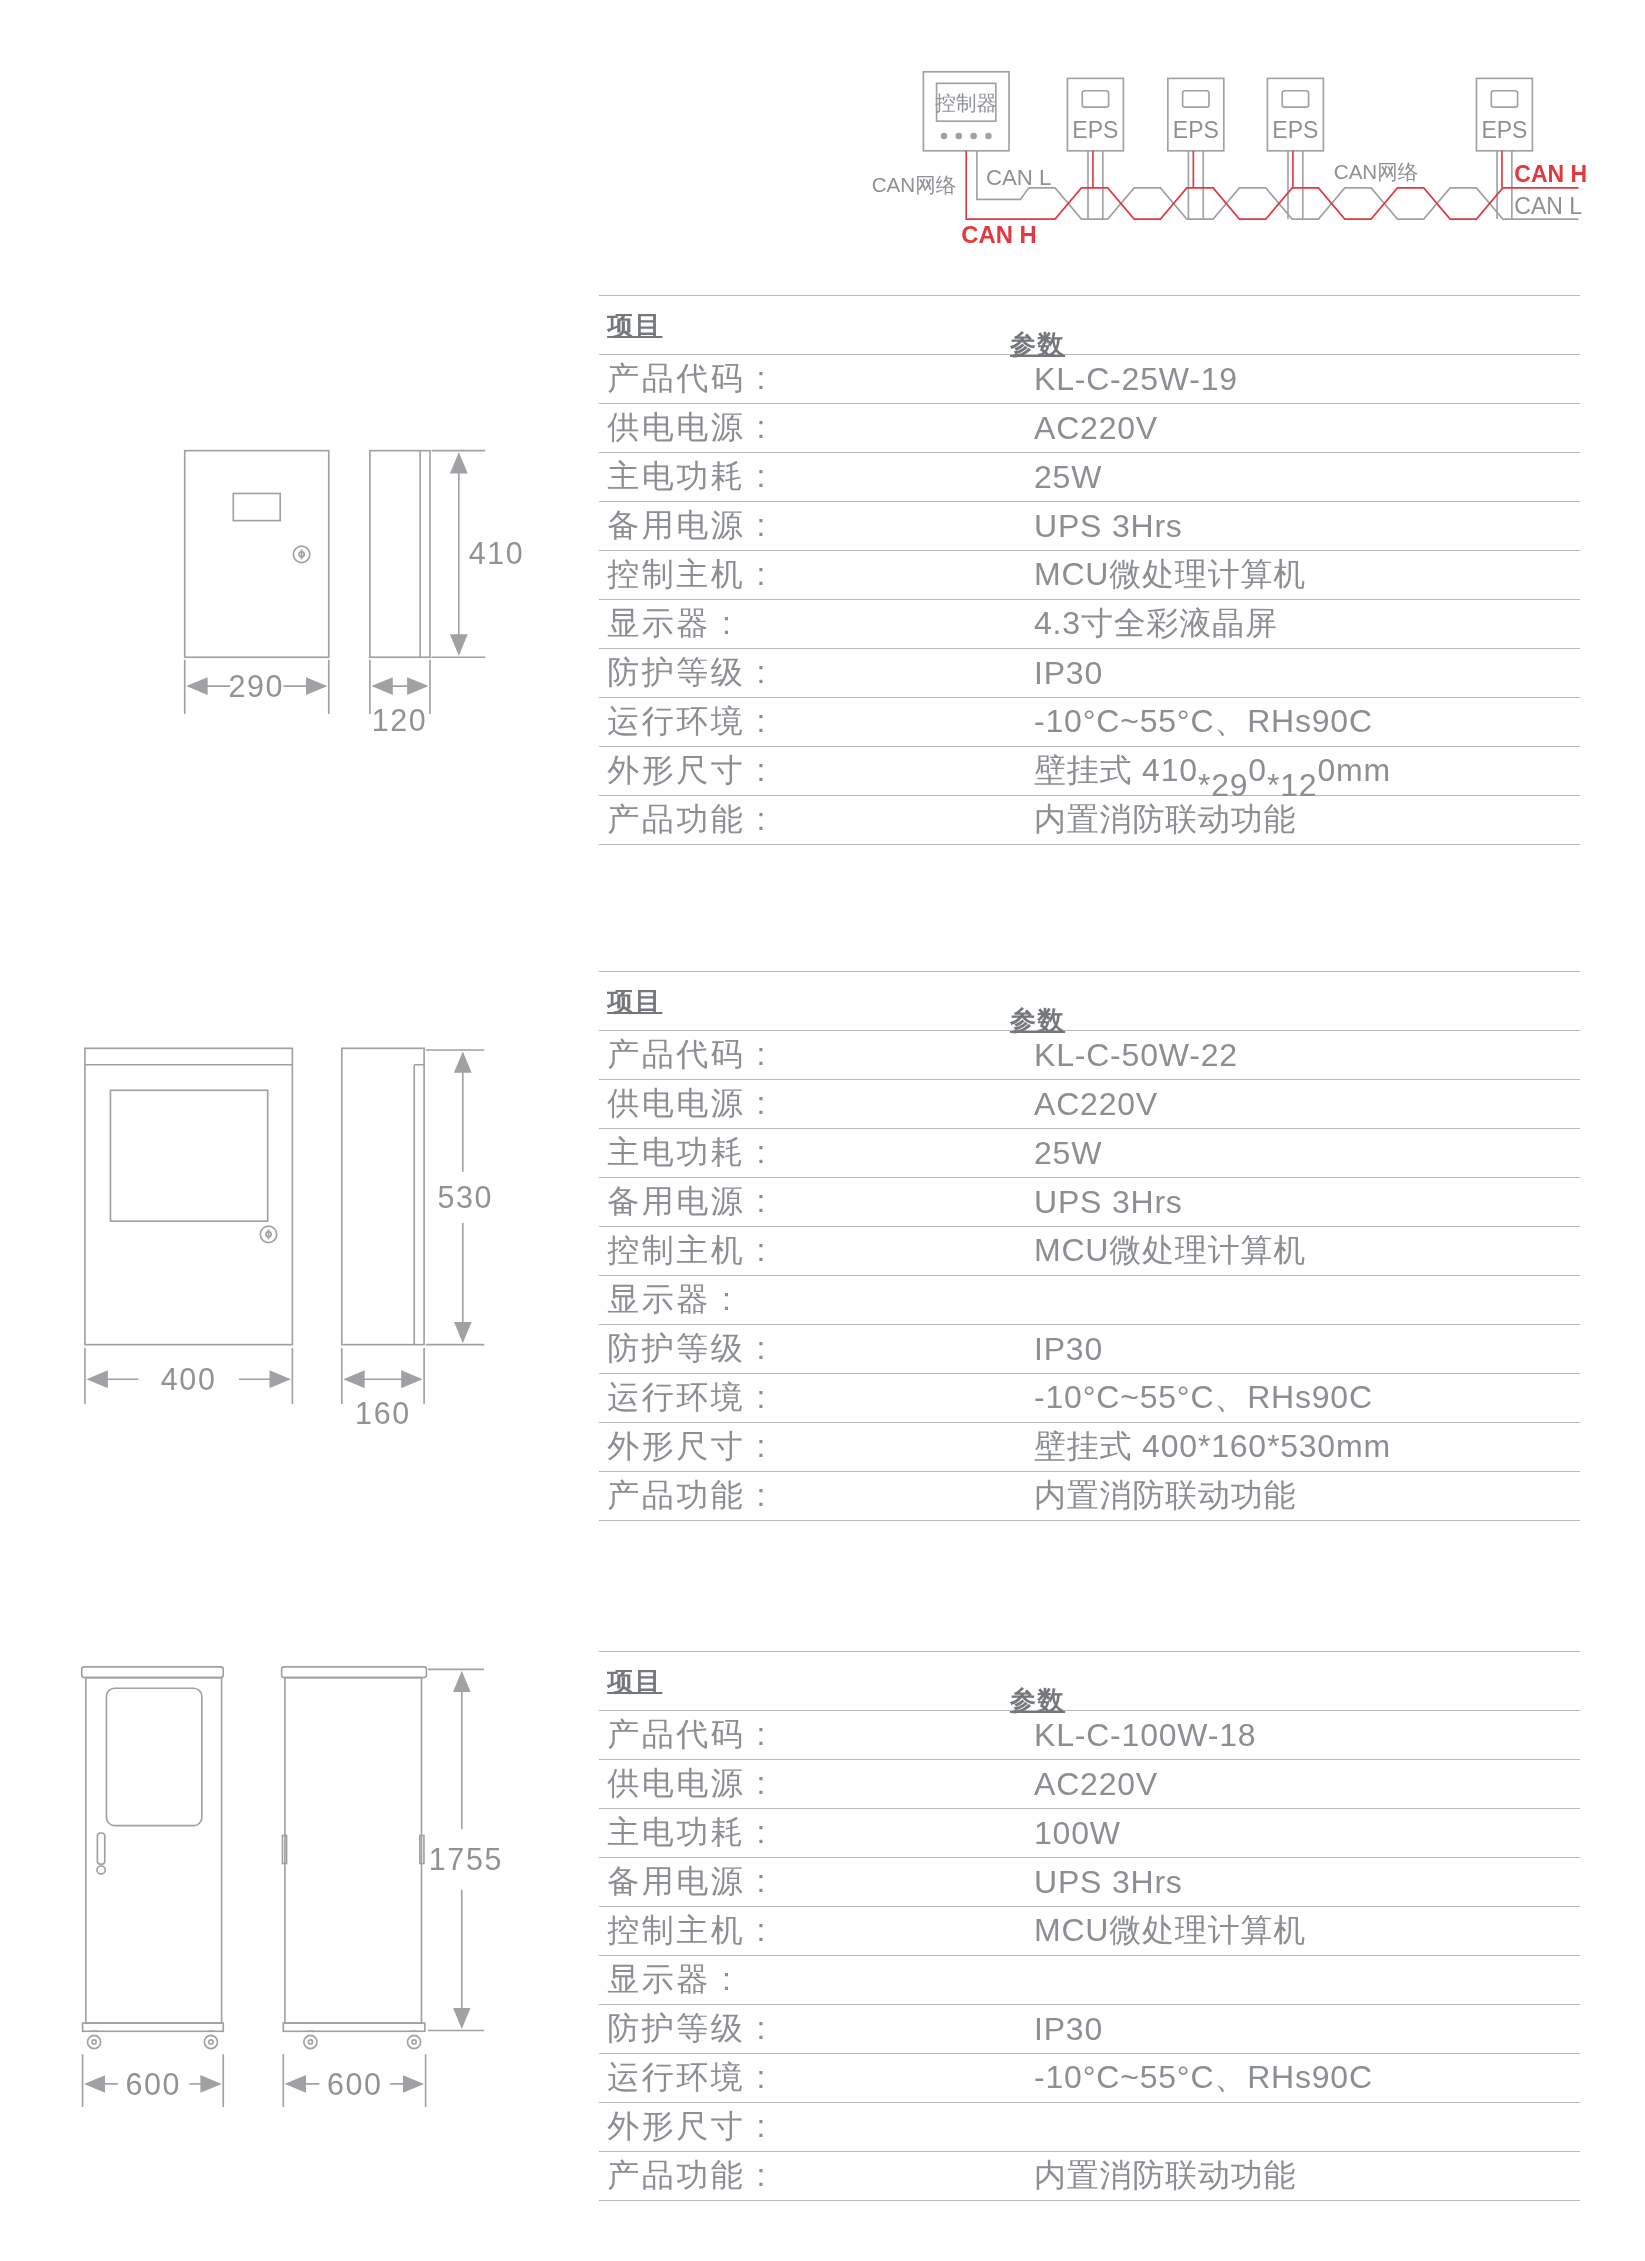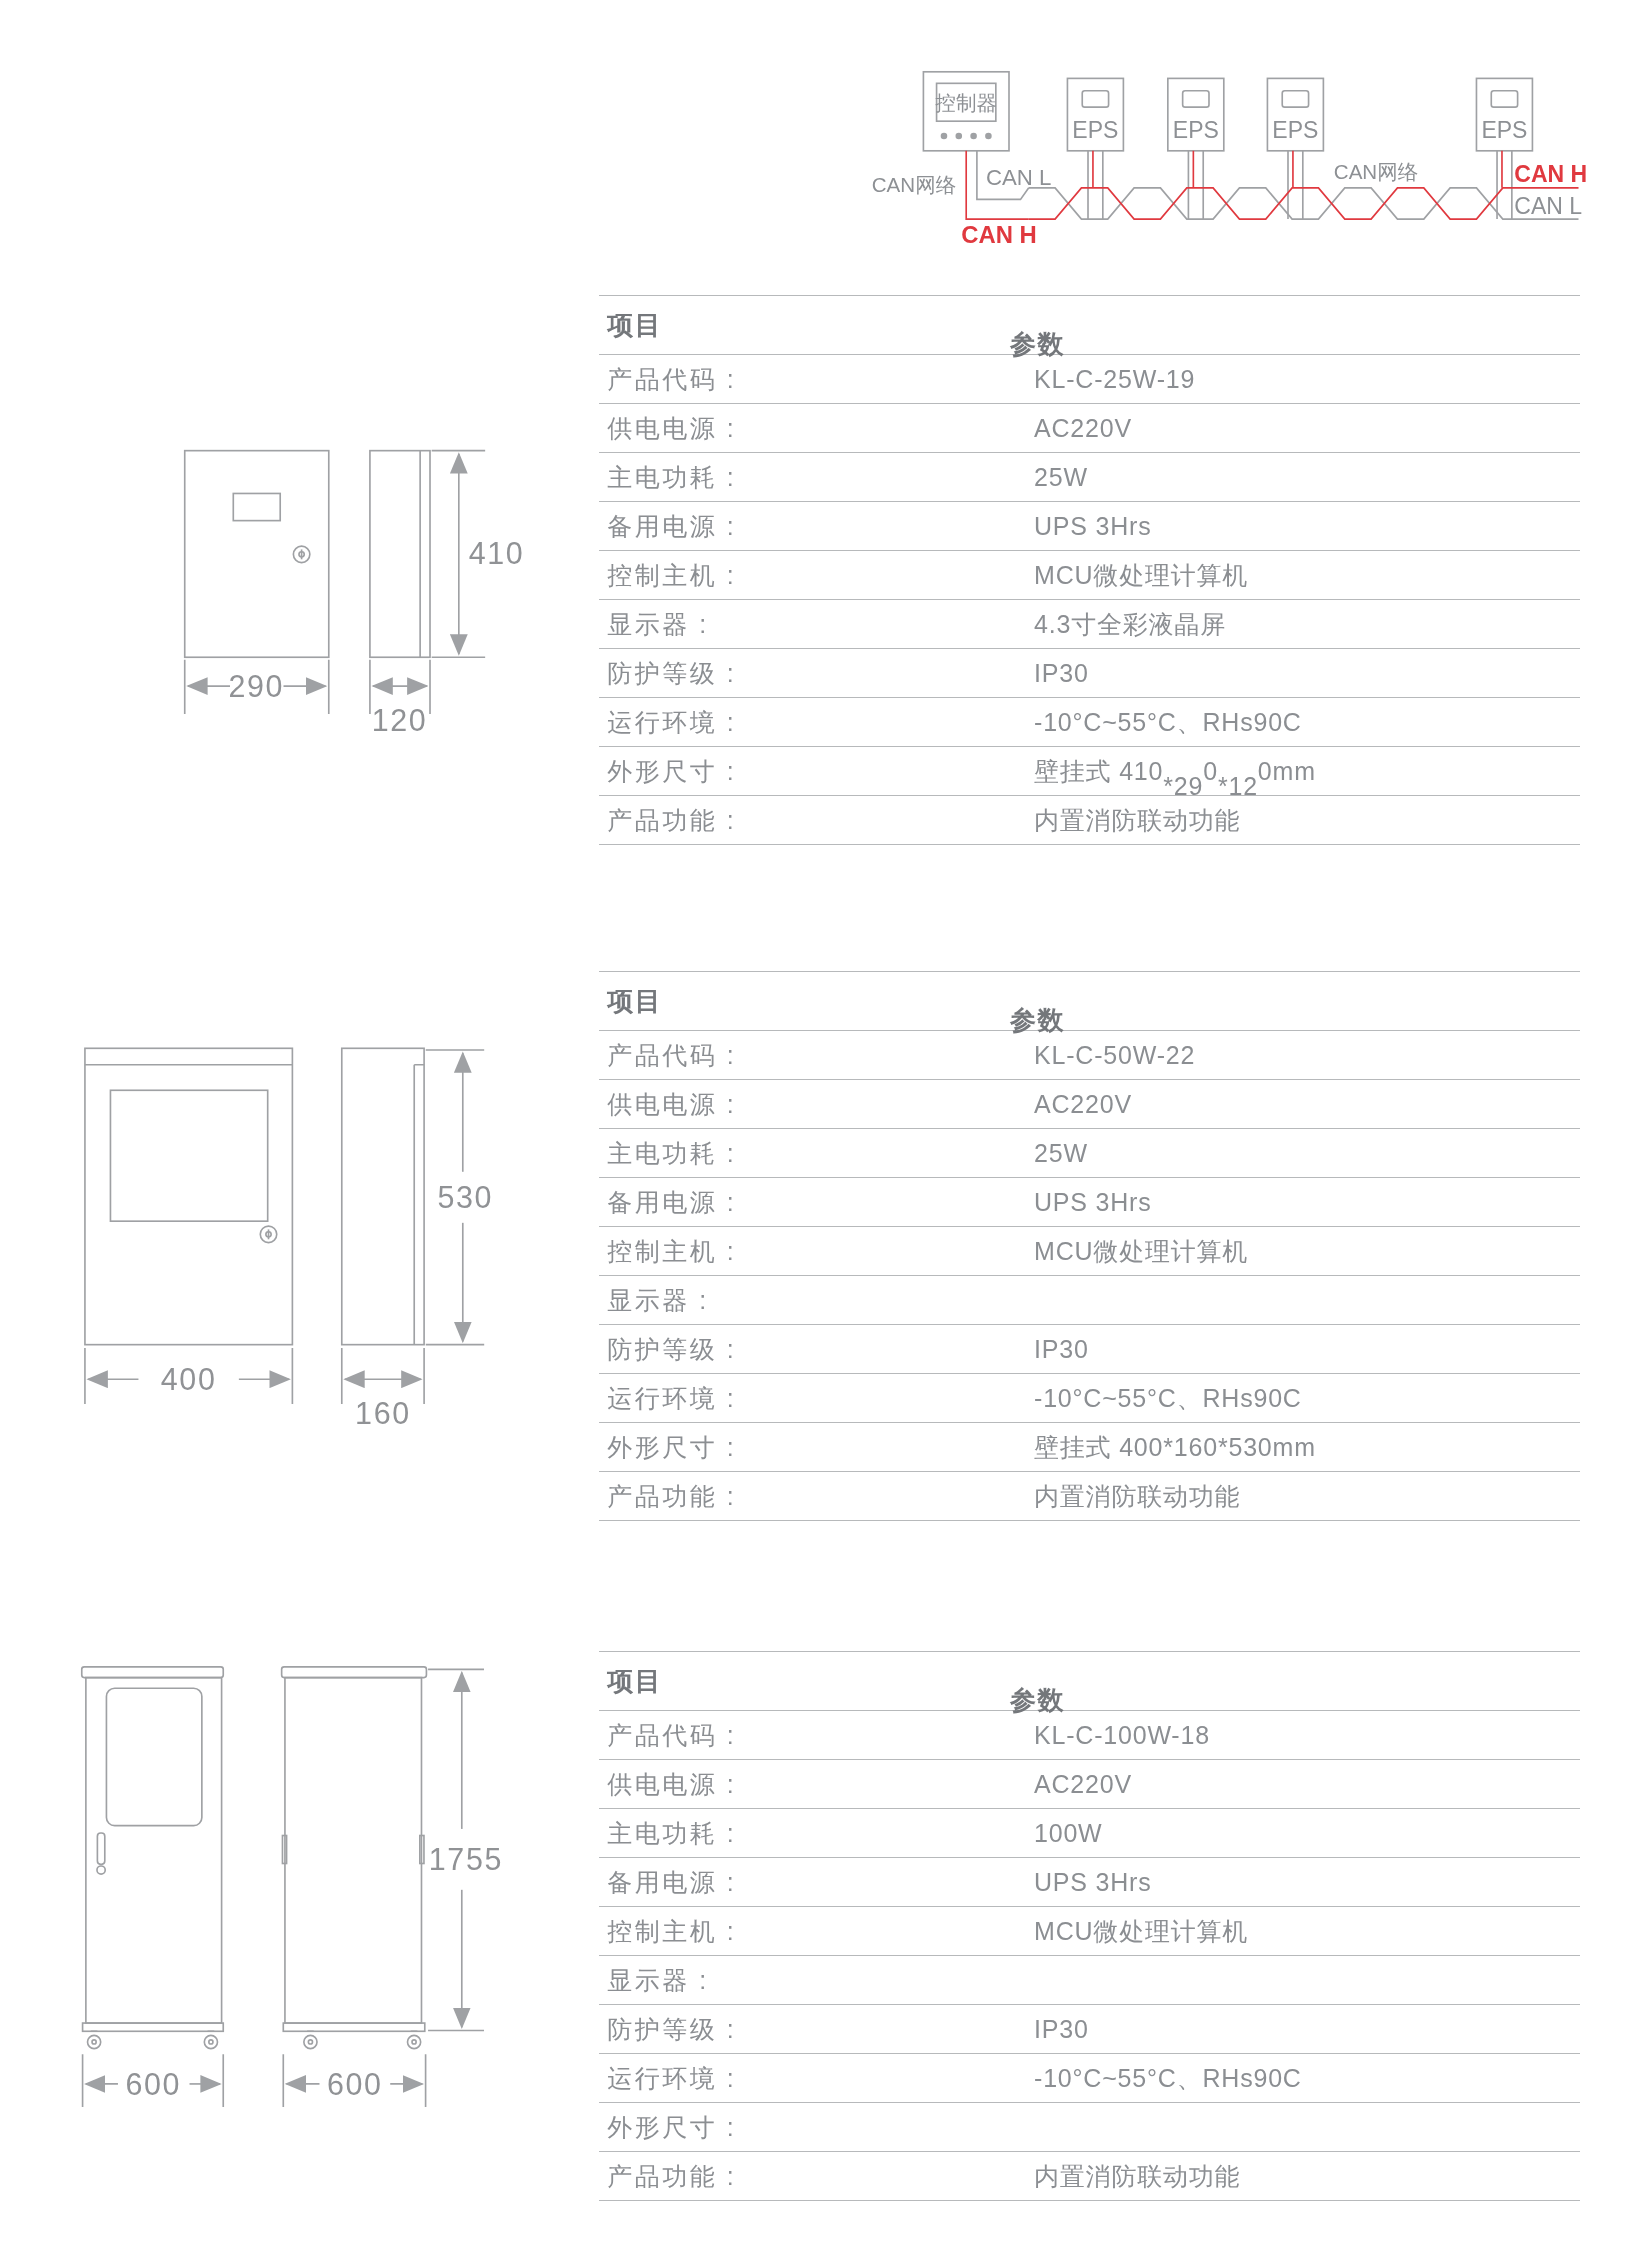--- a/index.html
+++ b/index.html
@@ -24,7 +24,7 @@
   .thead{
     display:flex;align-items:center;height:58px;
     border-bottom:1.6px solid var(--line);
-    color:var(--ink-strong);font-weight:bold;font-size:26px;letter-spacing:1.6px;
+    color:var(--ink-strong);font-weight:bold;font-size:26px;letter-spacing:1.6px;text-decoration:underline;
   }
   .thead .hcell1{width:411px;padding-left:8.2px;box-sizing:border-box;}
   .thead .hcell2{flex:1;margin-top:39px;}

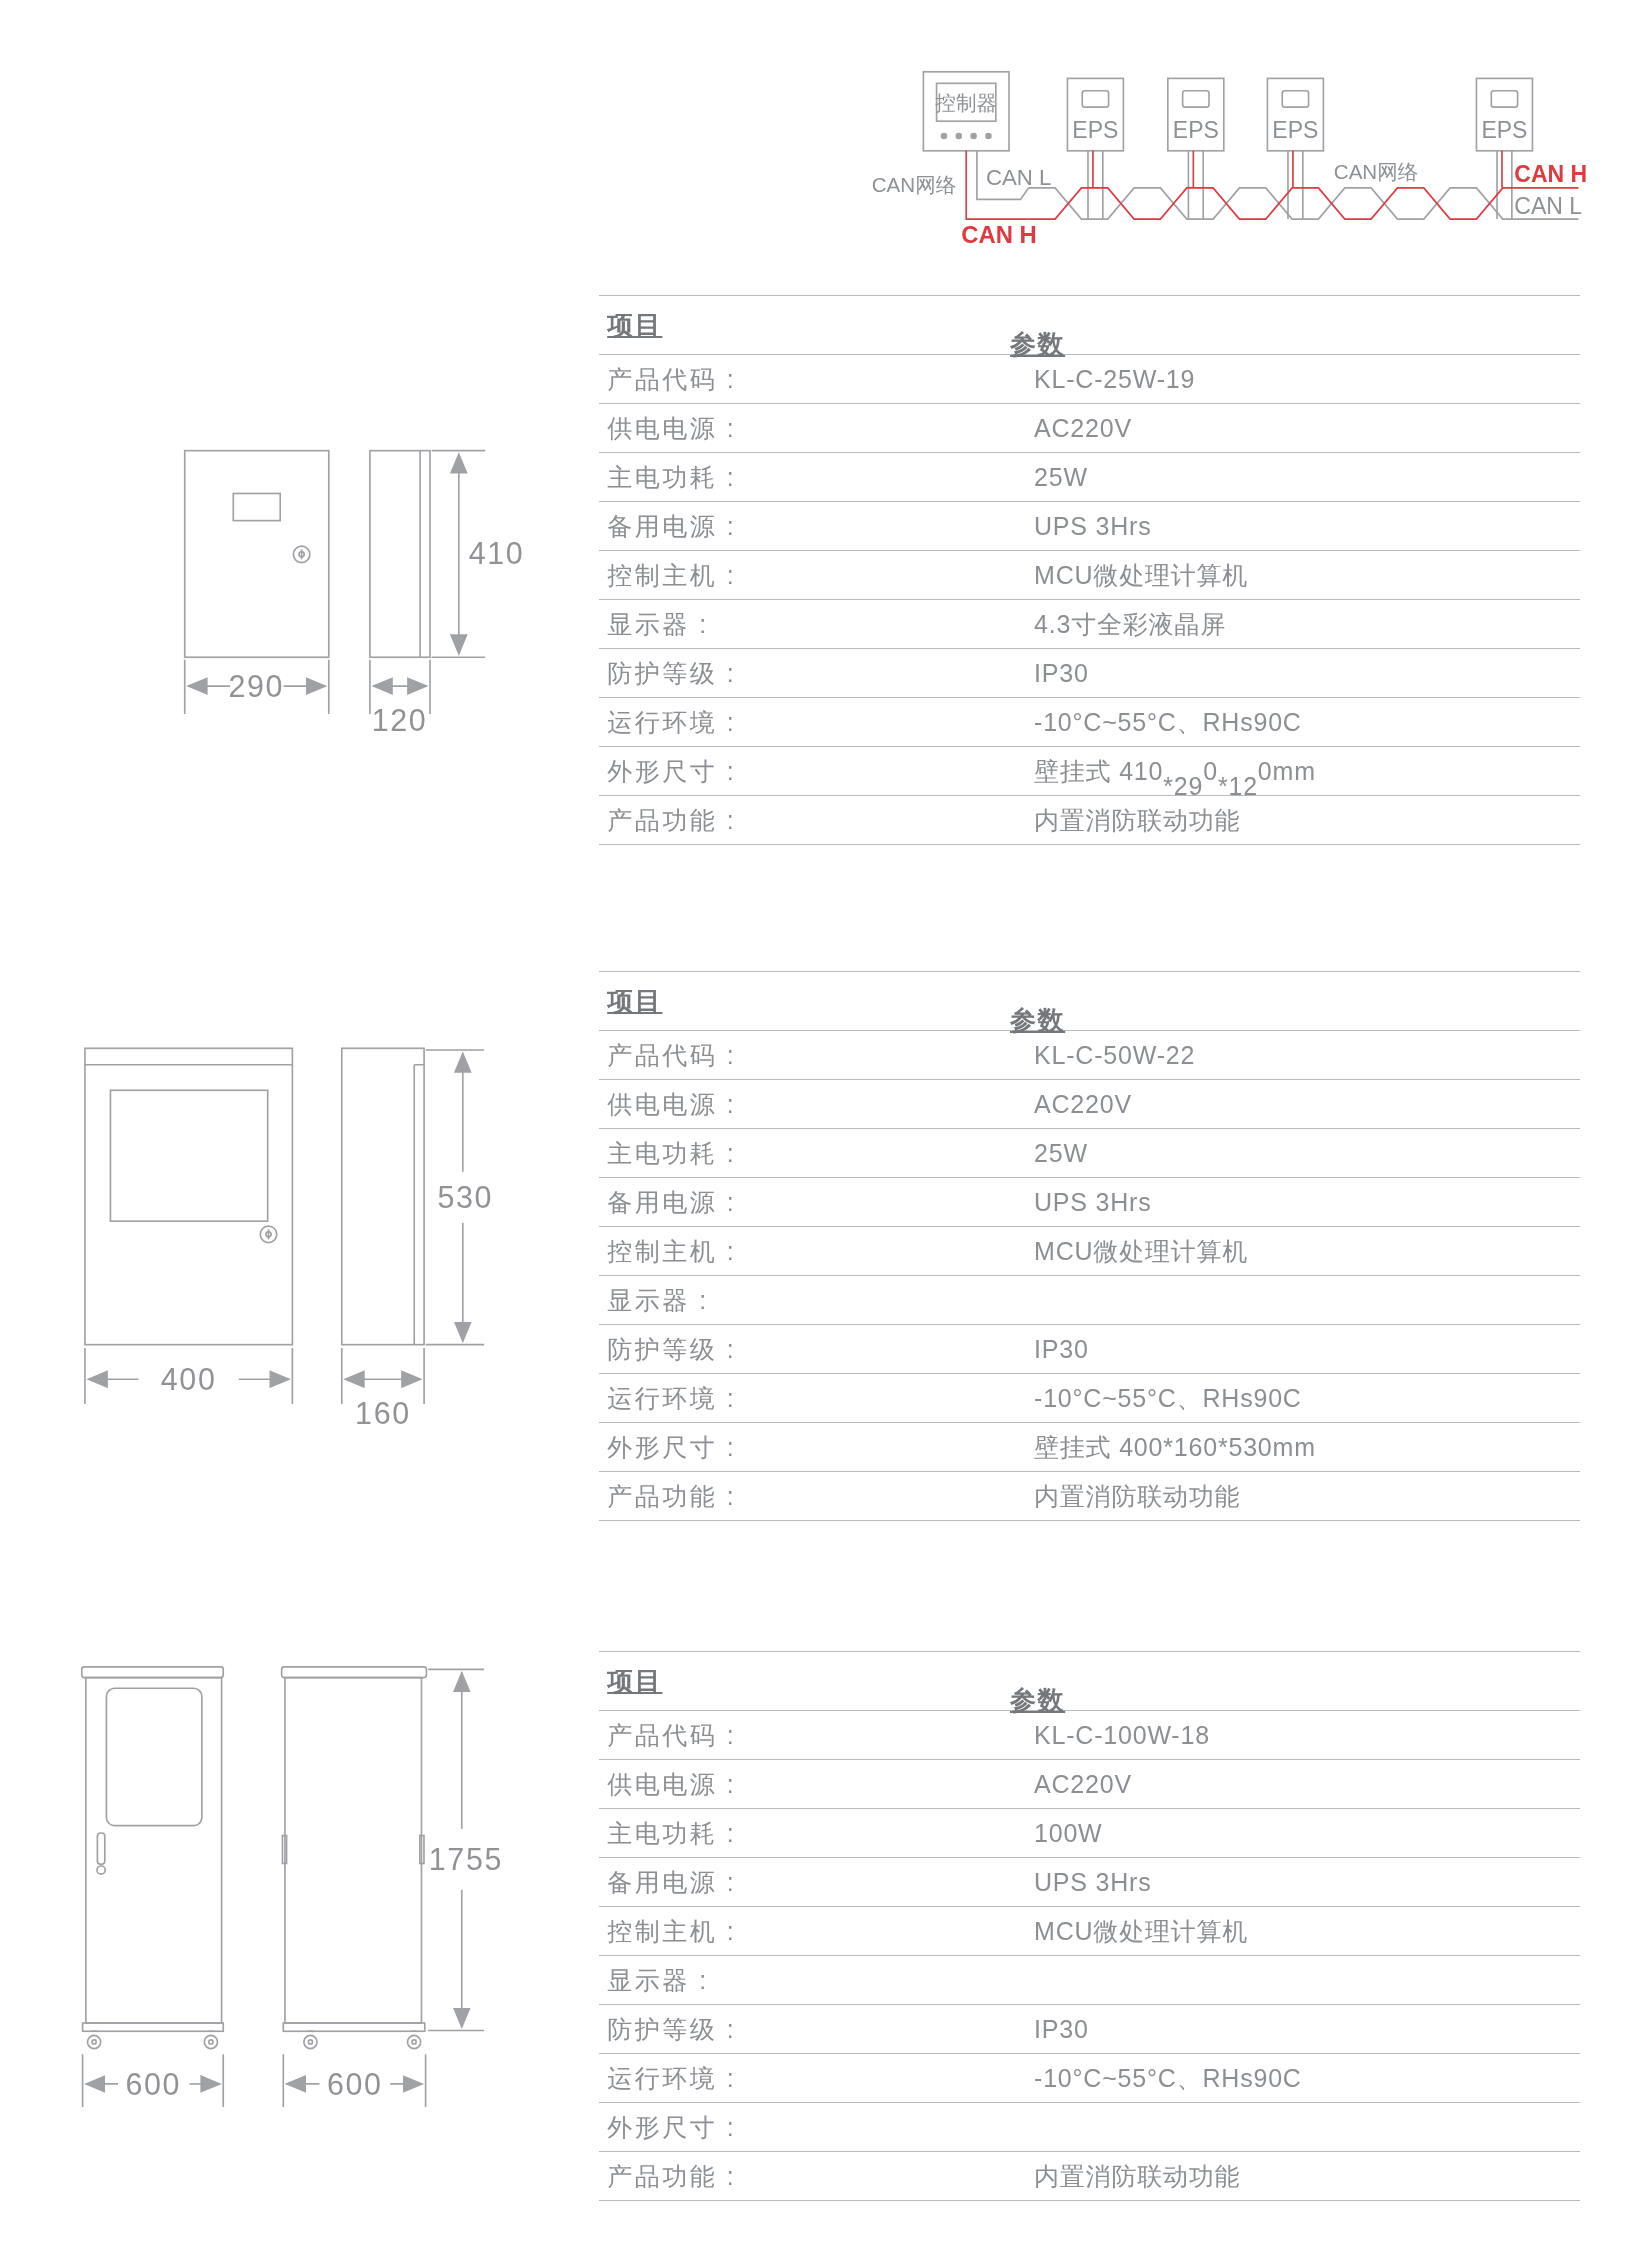--- a/index.html
+++ b/index.html
@@ -31,7 +31,7 @@
   .trow{
     display:flex;align-items:center;height:48px;
     border-bottom:1.6px solid var(--line);
-    font-size:25px;
+    font-size:32px;
   }
   .tlabel{width:411px;padding-left:8.2px;box-sizing:border-box;letter-spacing:2.5px;}
   .tvalue{flex:1;letter-spacing:0.8px;margin-left:24px;}

